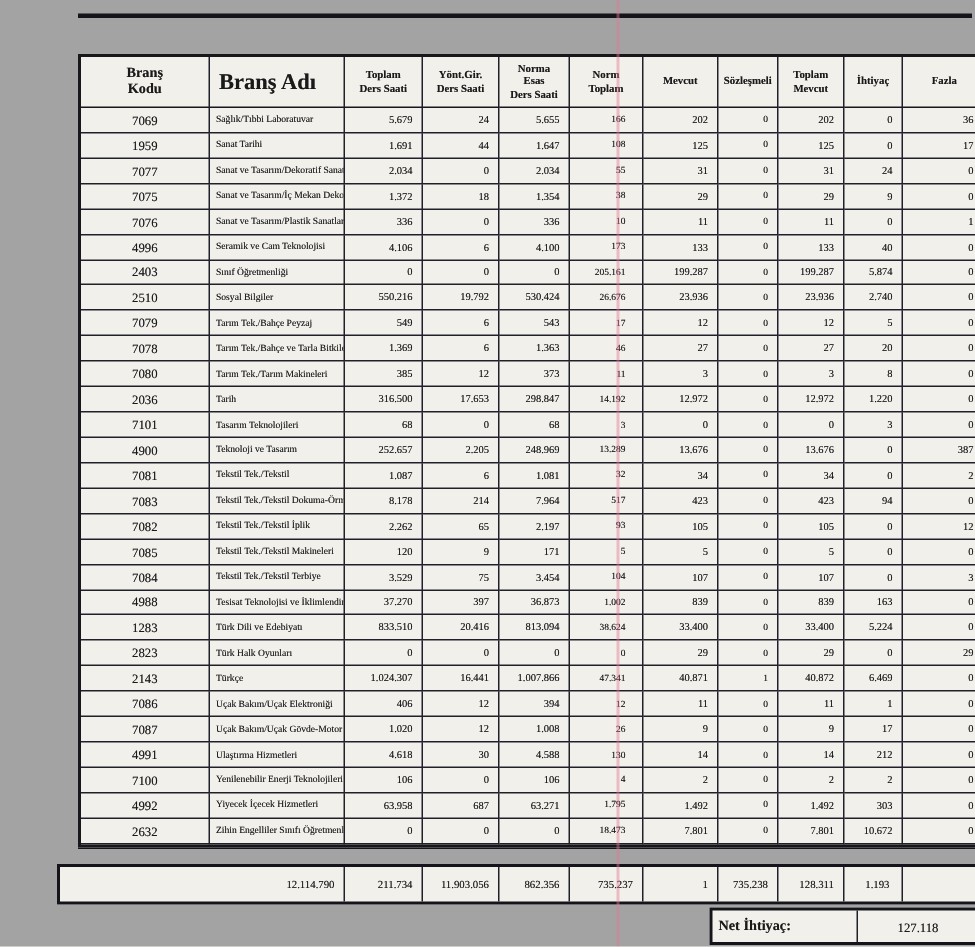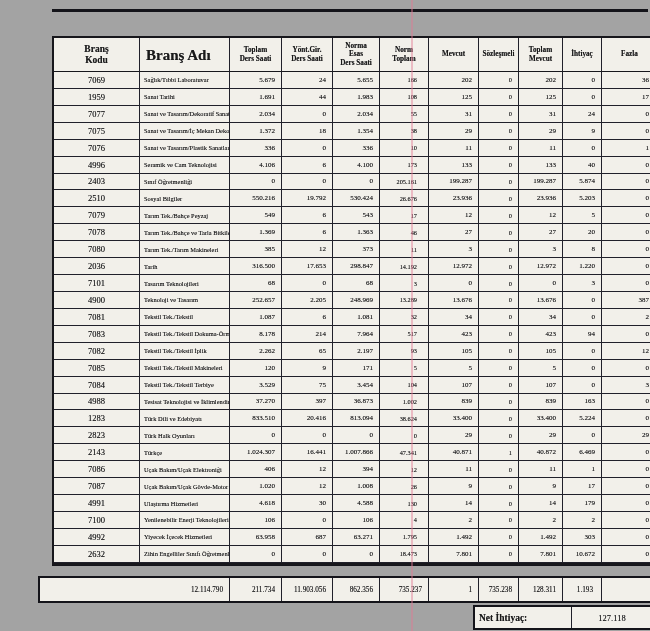--- a/index.html
+++ b/index.html
@@ -111,7 +111,7 @@
       <div class="c adc">Sanat Tarihi</div>
       <div class="c num">1.691</div>
       <div class="c num">44</div>
-      <div class="c num">1.983</div>
+      <div class="c num">1.647</div>
       <div class="c num small">108</div>
       <div class="c num">125</div>
       <div class="c num soz">0</div>

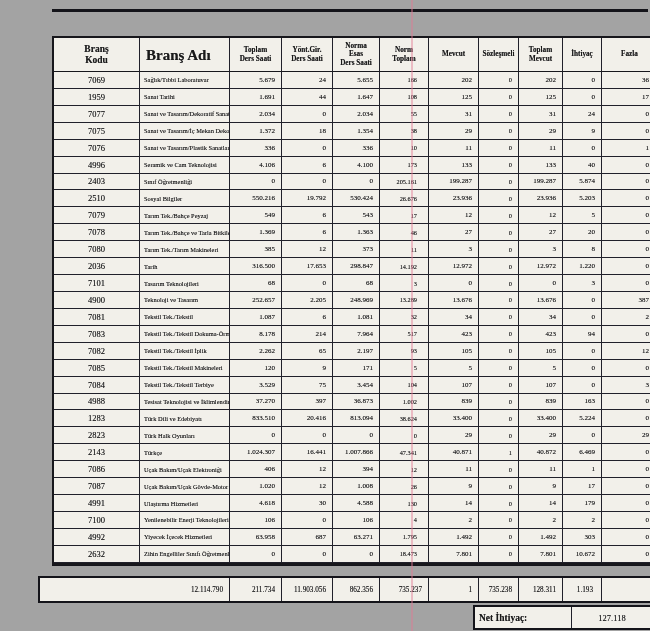--- a/index.html
+++ b/index.html
@@ -194,7 +194,7 @@
       <div class="c num">23.936</div>
       <div class="c num soz">0</div>
       <div class="c num">23.936</div>
-      <div class="c num">5.203</div>
+      <div class="c num">2.740</div>
       <div class="c num fz last">0</div>
     </div>
       <div class="r">

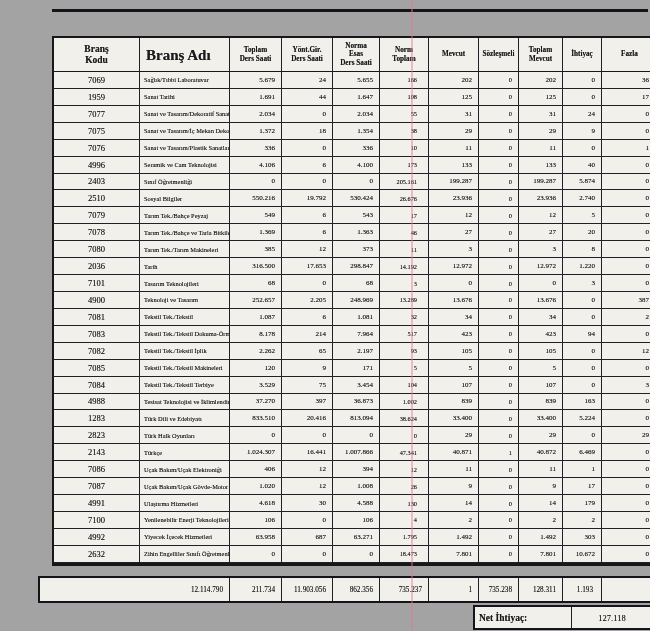--- a/index.html
+++ b/index.html
@@ -428,7 +428,7 @@
       <div class="c num">14</div>
       <div class="c num soz">0</div>
       <div class="c num">14</div>
-      <div class="c num">179</div>
+      <div class="c num">212</div>
       <div class="c num fz last">0</div>
     </div>
       <div class="r">

